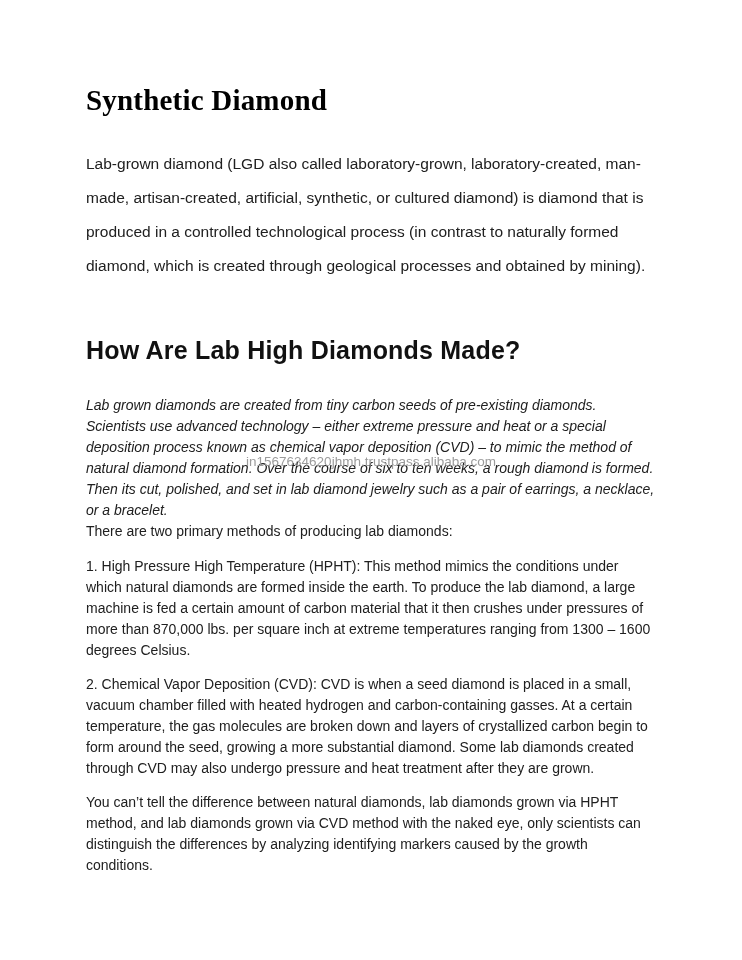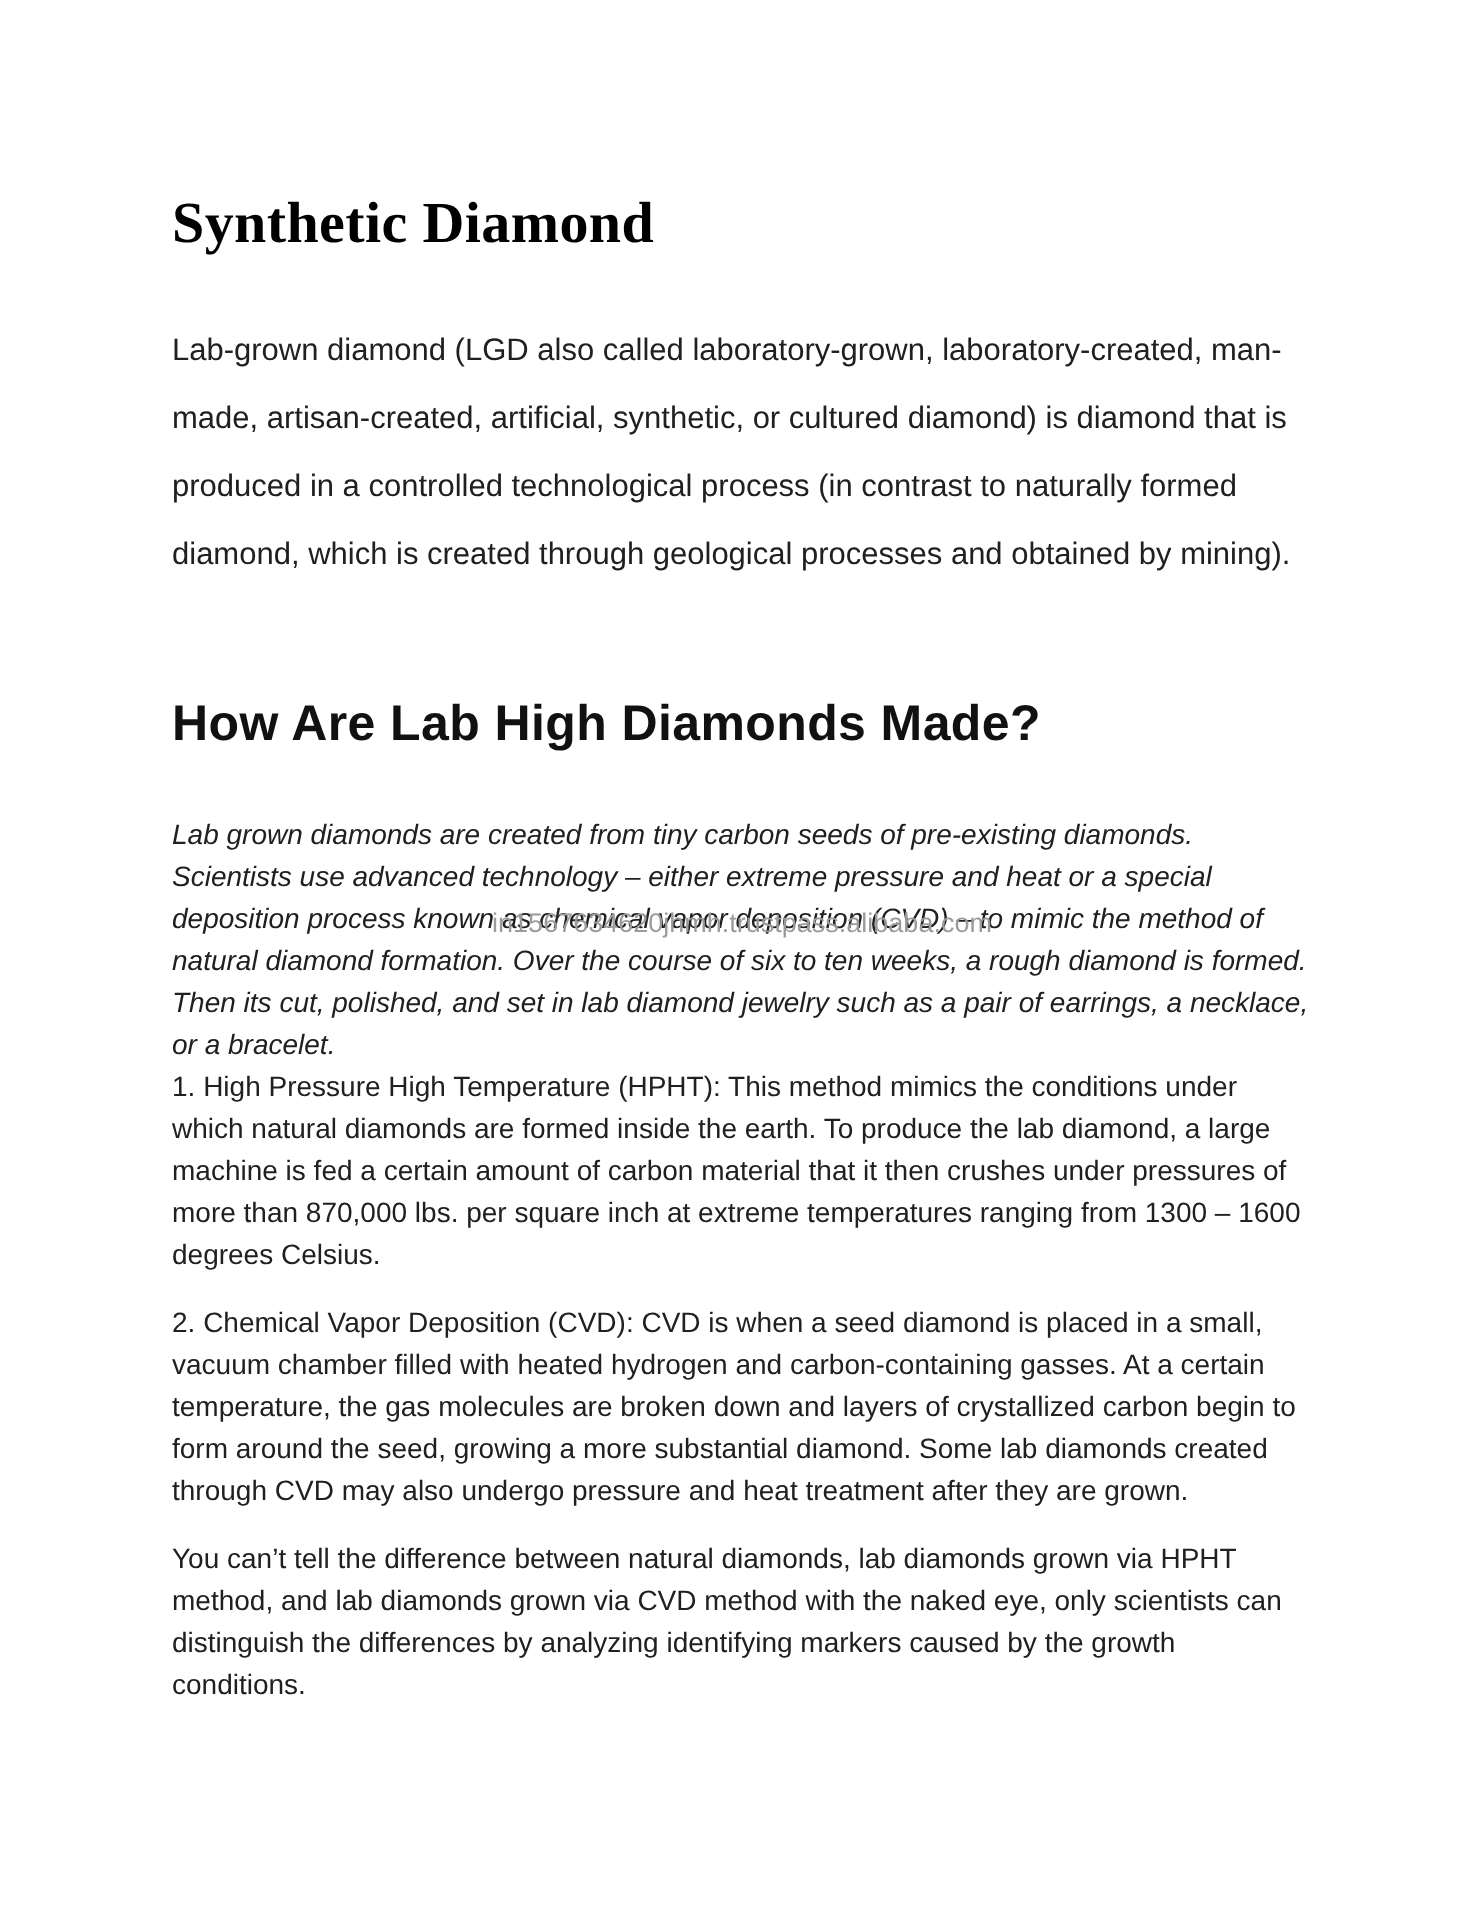--- a/index.html
+++ b/index.html
@@ -18,7 +18,7 @@
   }
   .content {
     position: absolute;
-    top: 12px;
+    top: 0;
     left: 86px;
     width: 572px;
   }

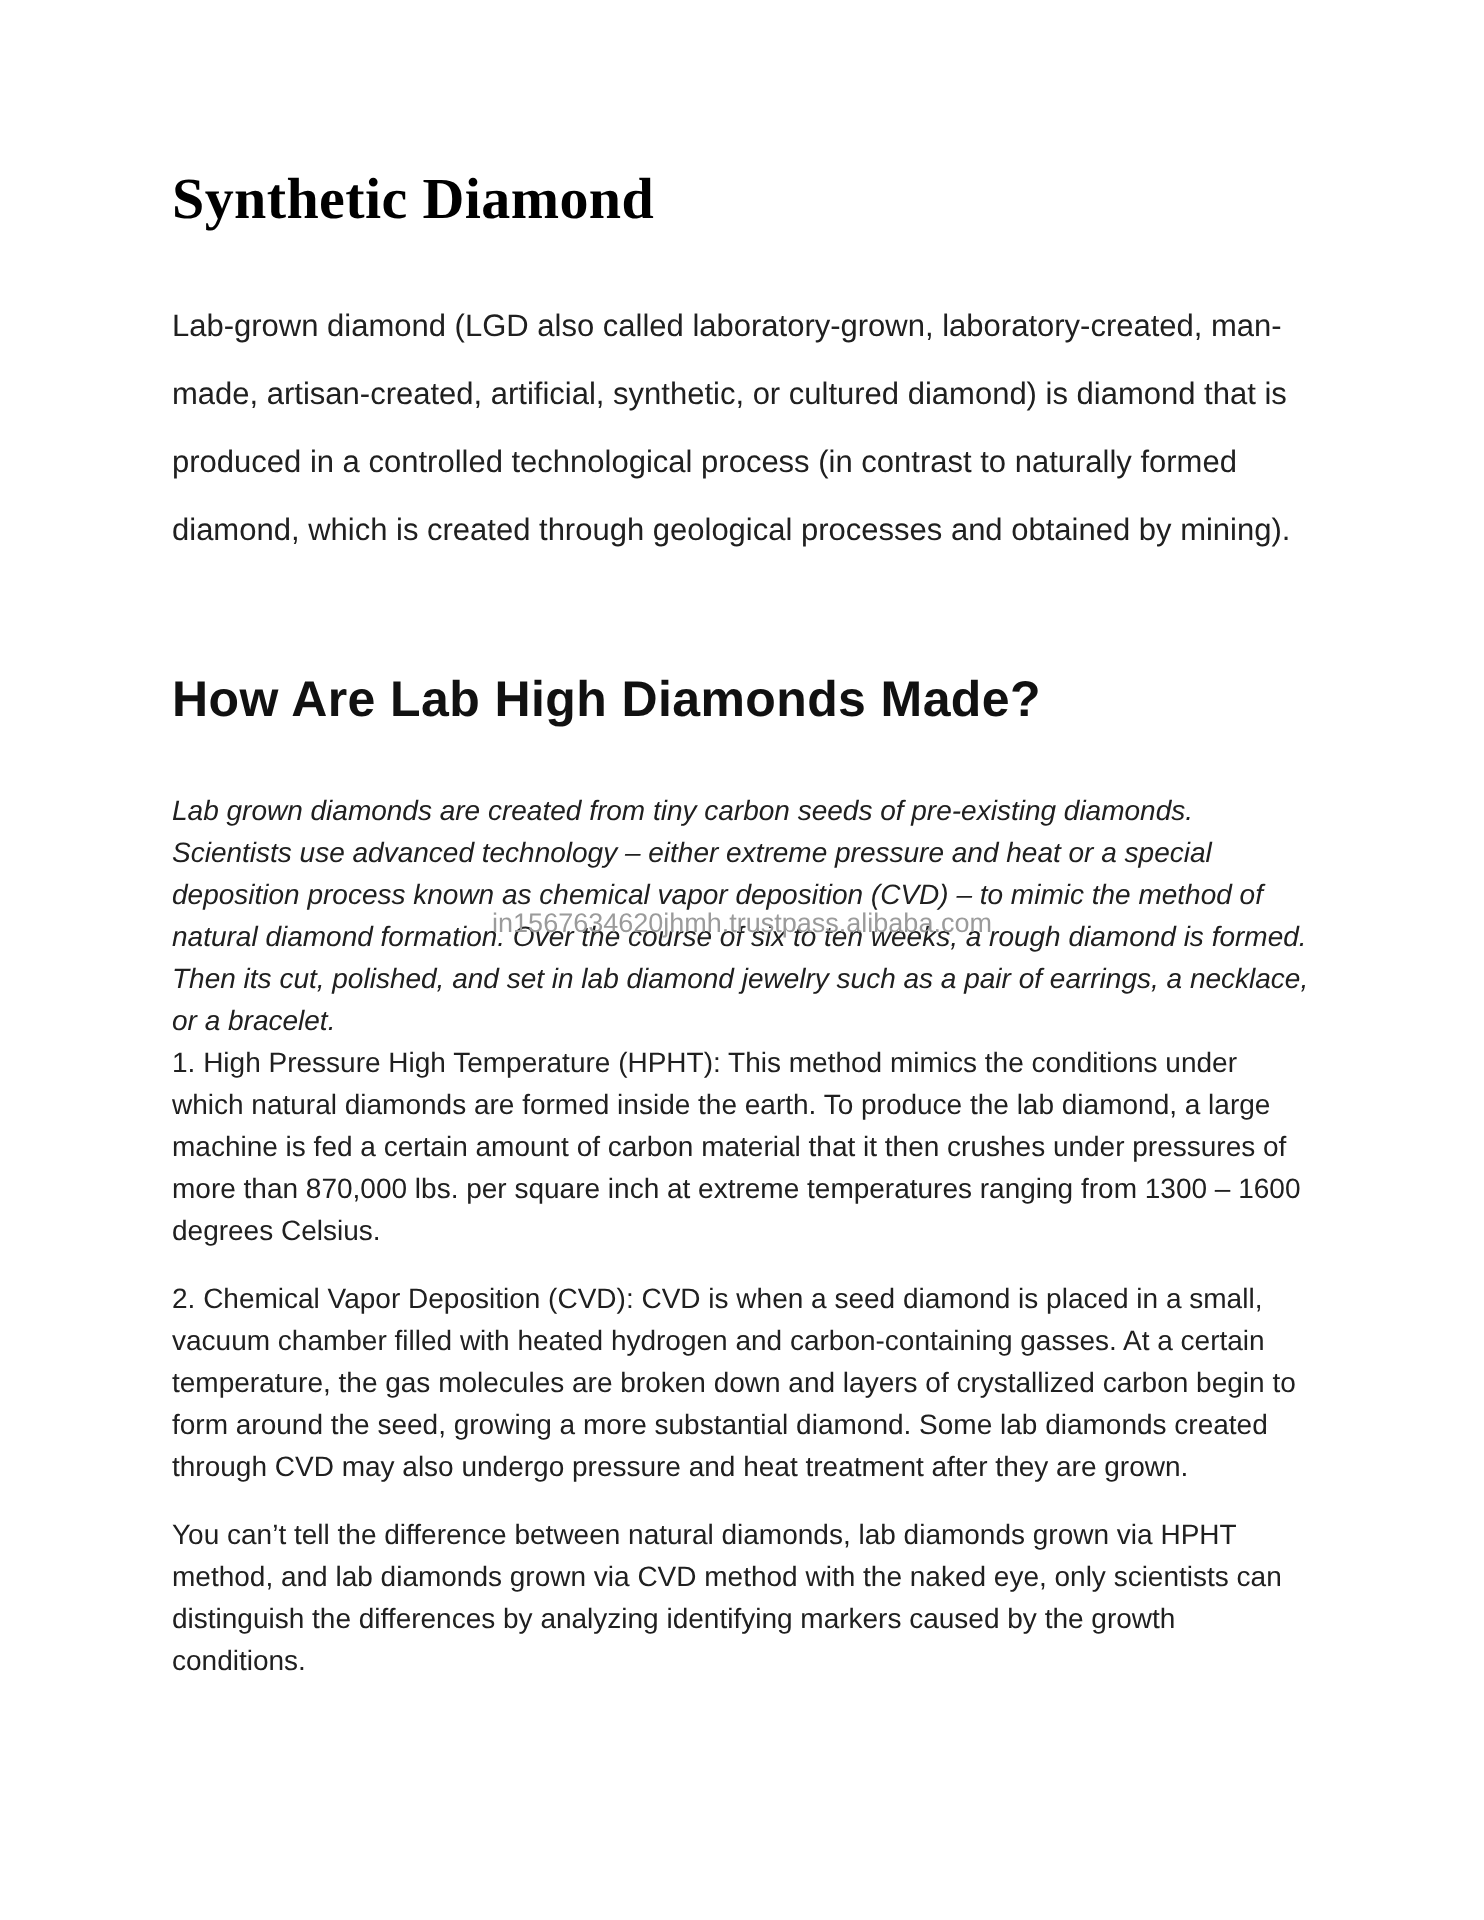--- a/index.html
+++ b/index.html
@@ -85,6 +85,7 @@
 
     <p class="body first">Lab grown diamonds are created from tiny carbon seeds of pre-existing diamonds. Scientists use advanced technology – either extreme pressure and heat or a special deposition process known as chemical vapor deposition (CVD) – to mimic the method of natural diamond formation. Over the course of six to ten weeks, a rough diamond is formed. Then its cut, polished, and set in lab diamond jewelry such as a pair of earrings, a necklace, or a bracelet.</p>
 
+    <p class="body tight">There are two primary methods of producing lab diamonds:</p>
 
     <p class="body">1. High Pressure High Temperature (HPHT): This method mimics the conditions under which natural diamonds are formed inside the earth. To produce the lab diamond, a large machine is fed a certain amount of carbon material that it then crushes under pressures of more than 870,000 lbs. per square inch at extreme temperatures ranging from 1300 – 1600 degrees Celsius.</p>
 

